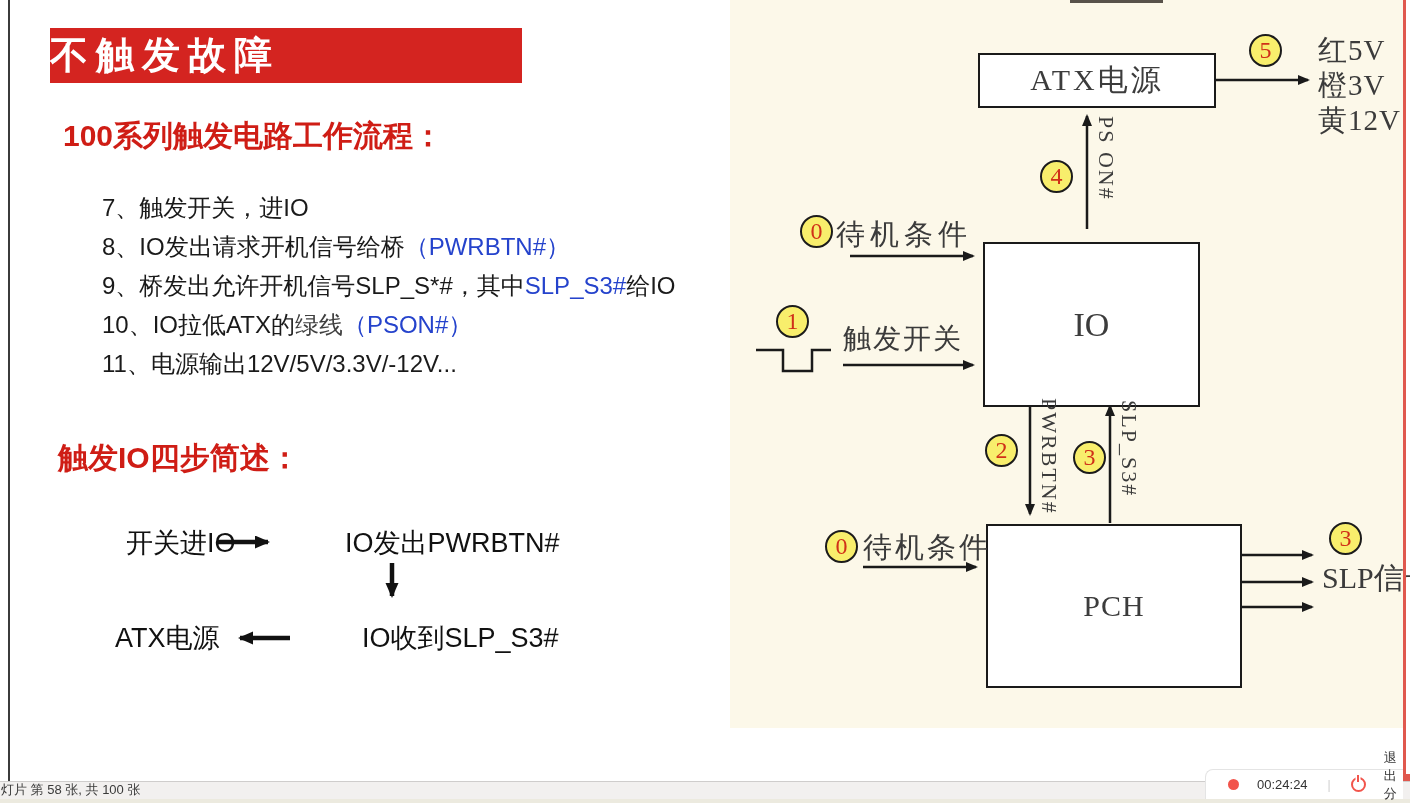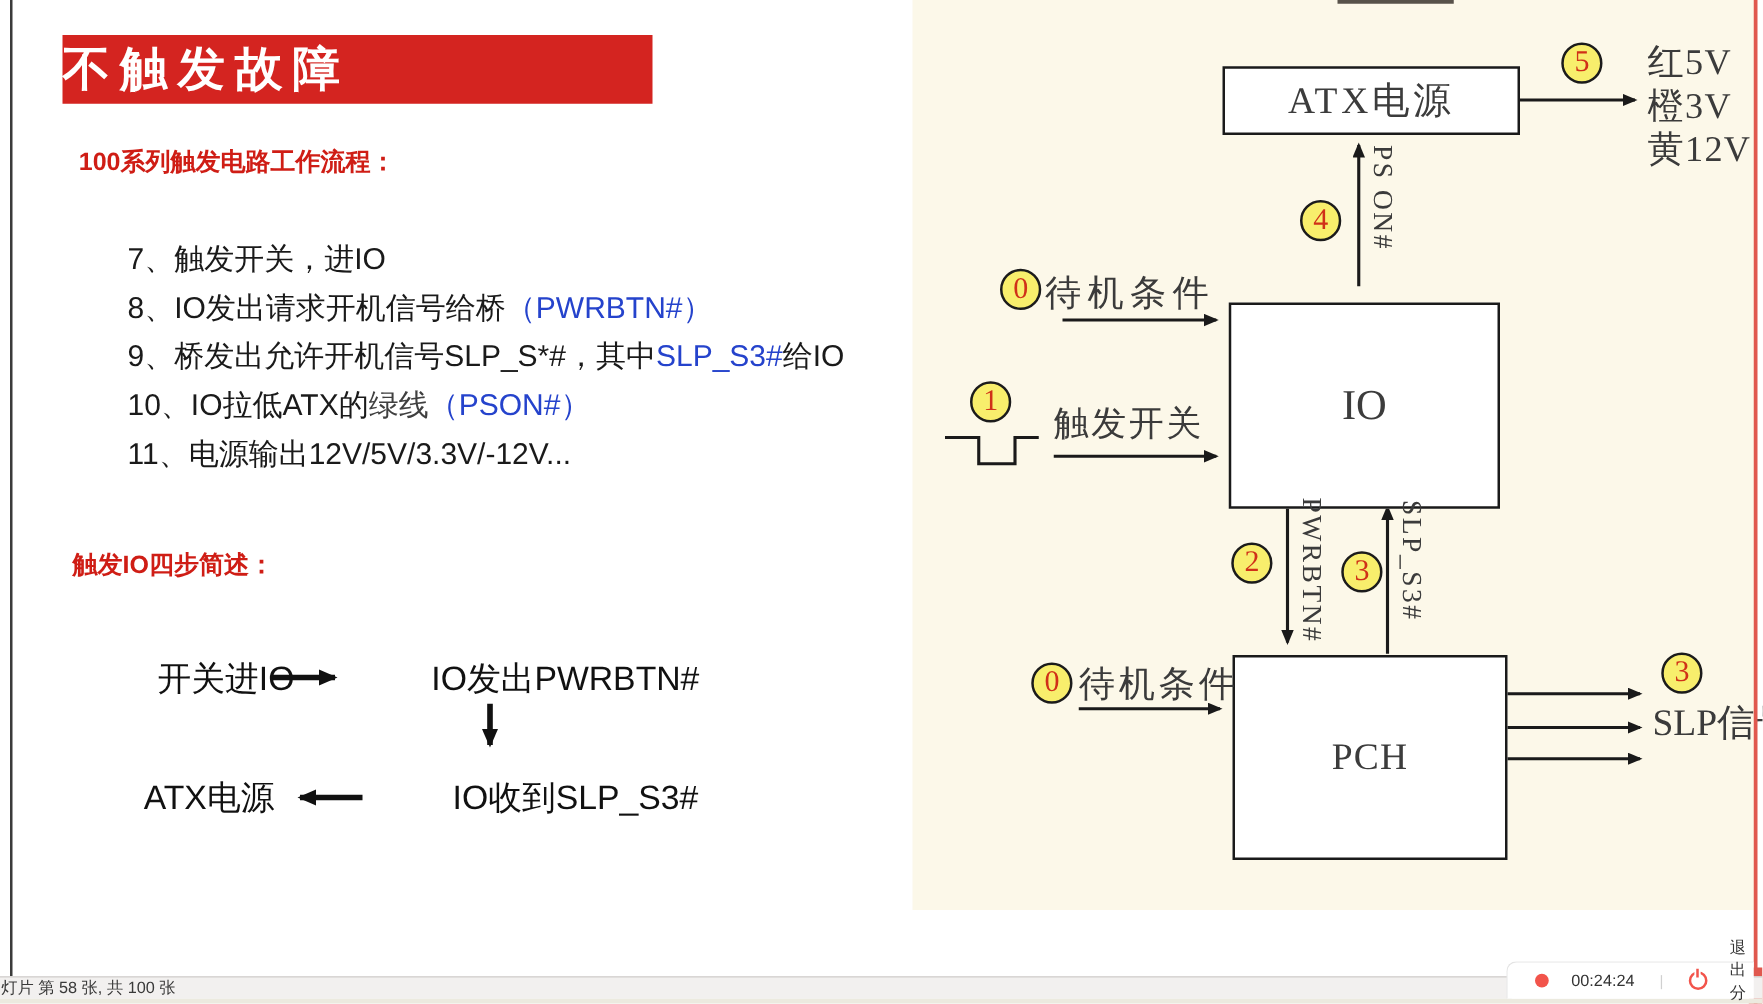--- a/index.html
+++ b/index.html
@@ -38,7 +38,7 @@
     display:flex;align-items:center;
   }
   .banner .t{color:#fff;font-size:38px;font-weight:bold;letter-spacing:8px;}
-  .red-heading{position:absolute;color:#cf1d15;font-size:20px;font-weight:bold;white-space:nowrap;}
+  .red-heading{position:absolute;color:#cf1d15;font-size:30px;font-weight:bold;white-space:nowrap;}
   #wf-heading{left:63px;top:116px;}
   #sum-heading{left:58px;top:422px;margin-top:16px;}
   .steps{position:absolute;left:102px;top:188px;font-size:24px;color:#1a1a1a;line-height:39px;white-space:nowrap;}

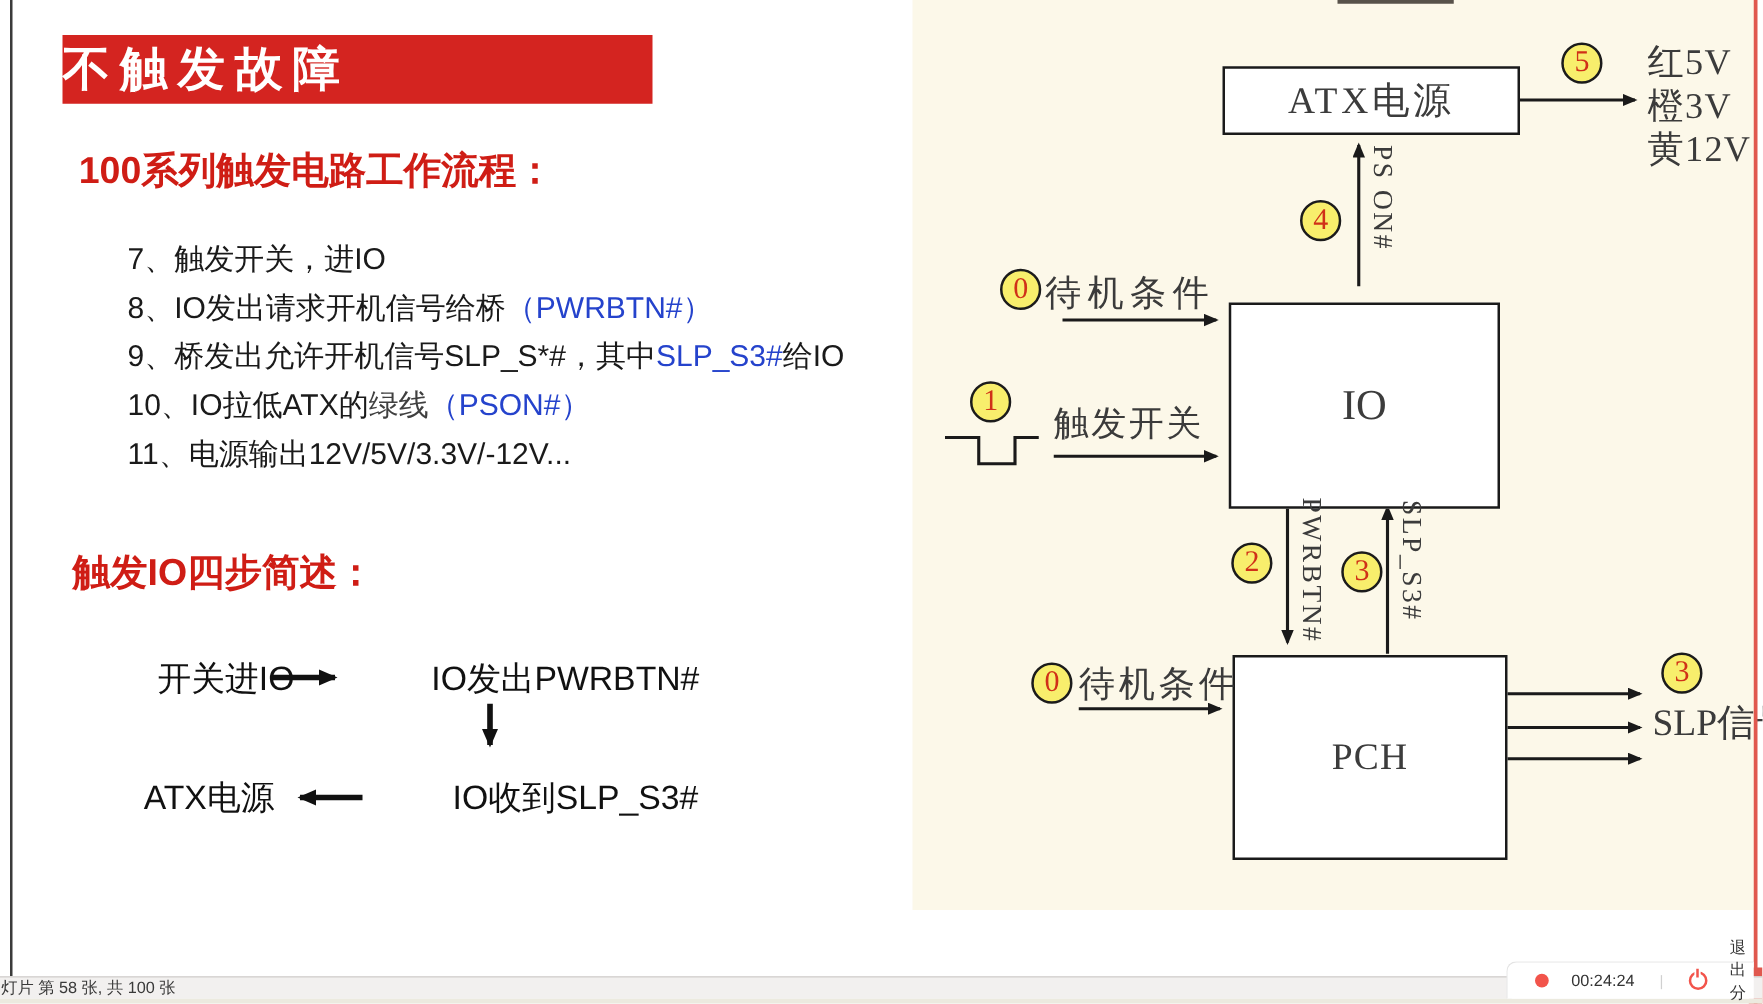--- a/index.html
+++ b/index.html
@@ -61,7 +61,7 @@
   }
   #blk-atx{left:248px;top:53px;width:238px;height:55px;font-size:30px;letter-spacing:3px;}
   #blk-io{left:253px;top:242px;width:217px;height:165px;font-size:34px;}
-  #blk-pch{left:256px;top:524px;width:220px;height:164px;font-size:30px;letter-spacing:1px;}
+  #blk-pch{left:256px;top:524px;width:256px;height:164px;font-size:30px;letter-spacing:1px;}
   .dlabel{position:absolute;font-family:"Liberation Serif","DejaVu Serif",serif;color:#3b3b3b;white-space:nowrap;}
   #lbl-standby-top{left:106px;top:215px;font-size:29px;letter-spacing:5px;}
   #lbl-switch{left:113px;top:320px;font-size:28px;letter-spacing:2px;}

